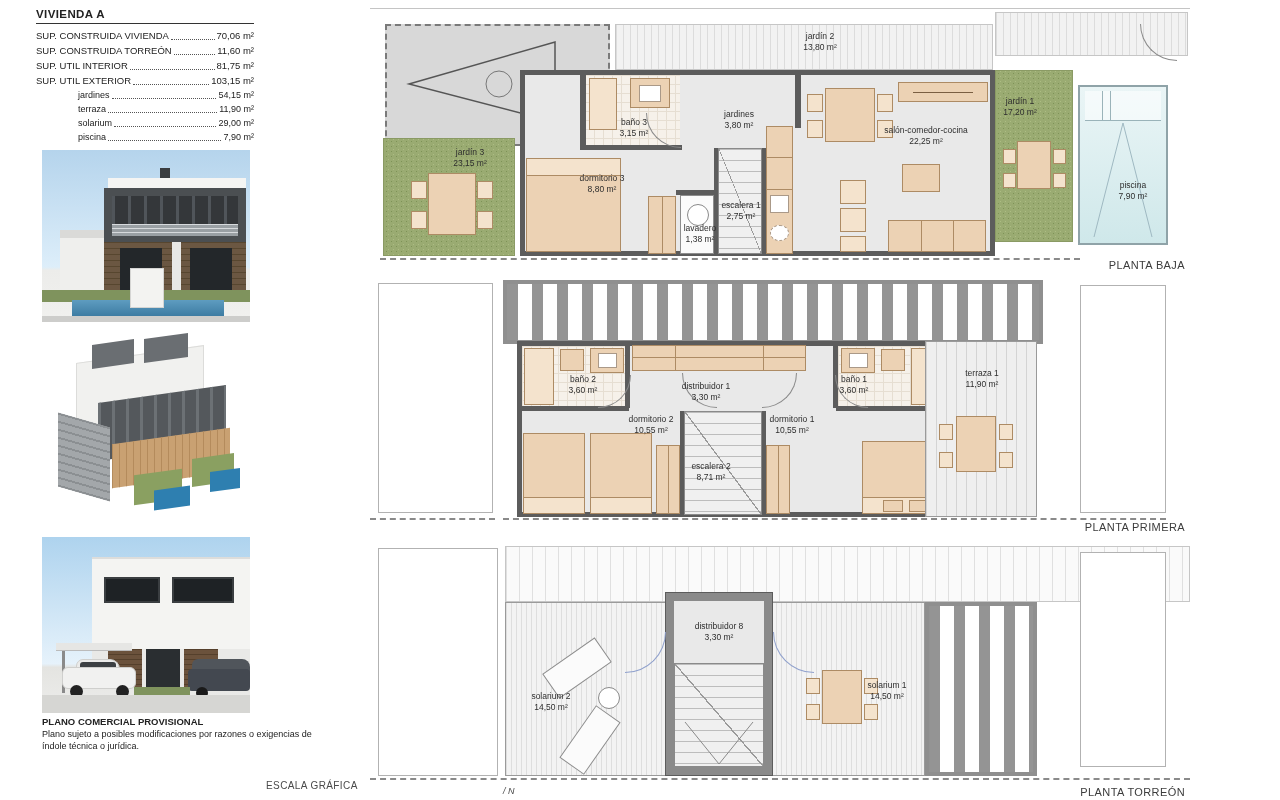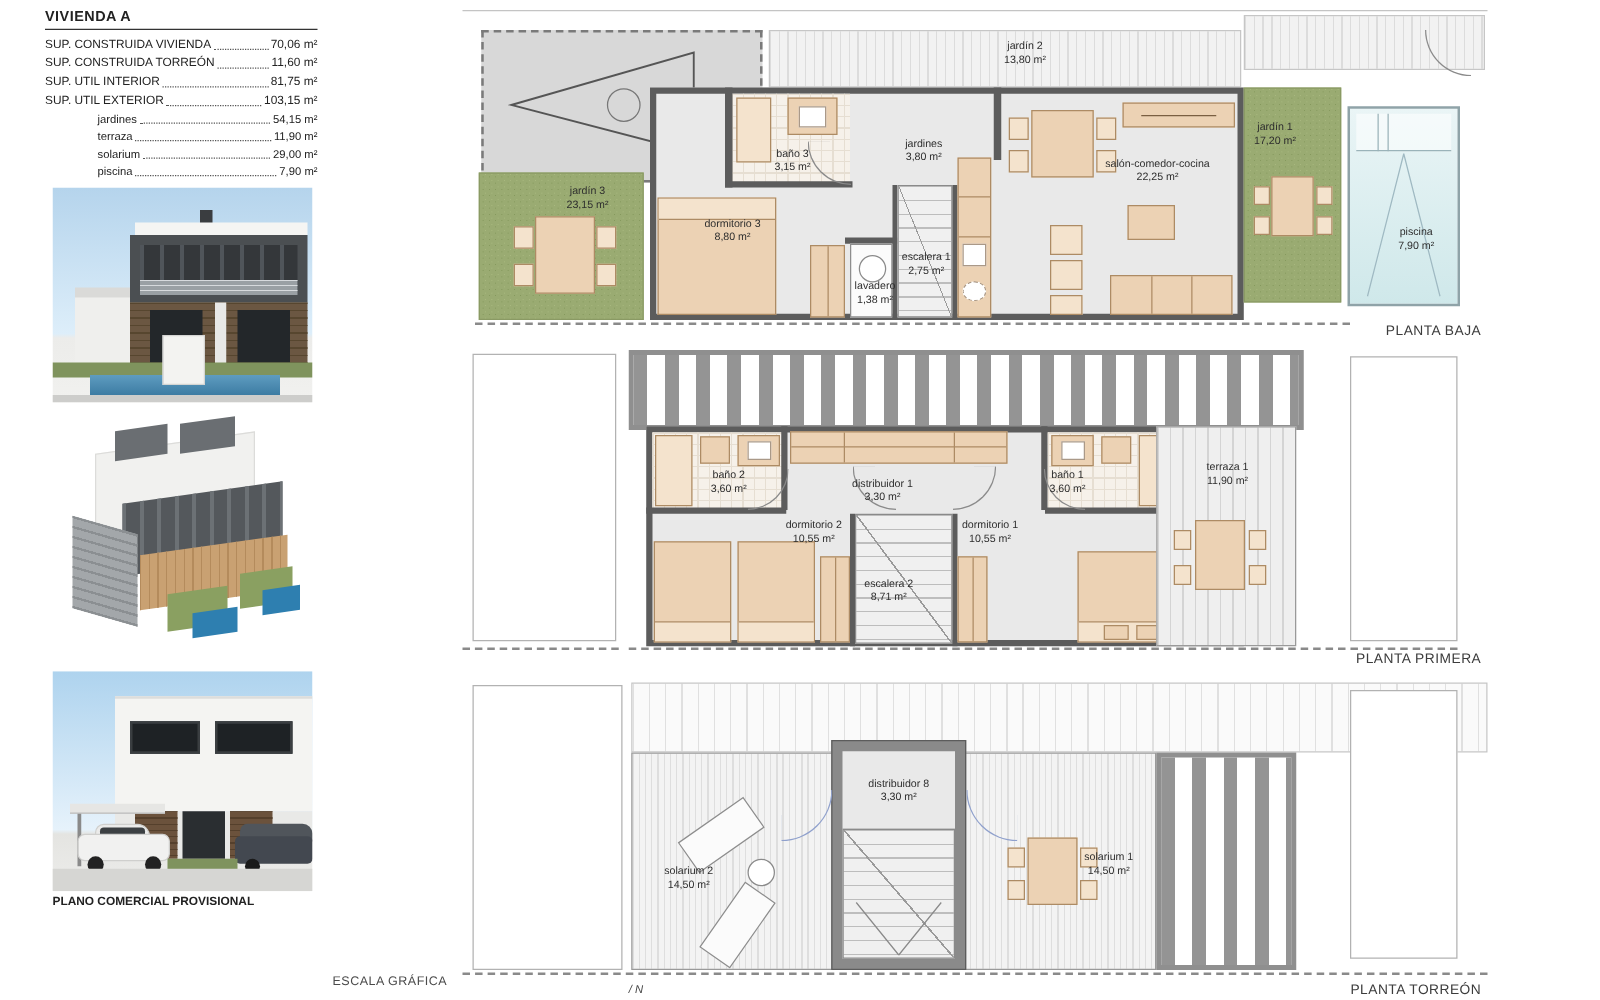--- a/index.html
+++ b/index.html
@@ -296,7 +296,7 @@
       <span>jardines</span>
         <span>3,80 m²</span>
     </div>
-    <div class="room-label" style="left:216px;top:176px;">
+    <div class="room-label" style="left:232px;top:176px;">
       <span>dormitorio 3</span>
         <span>8,80 m²</span>
     </div>

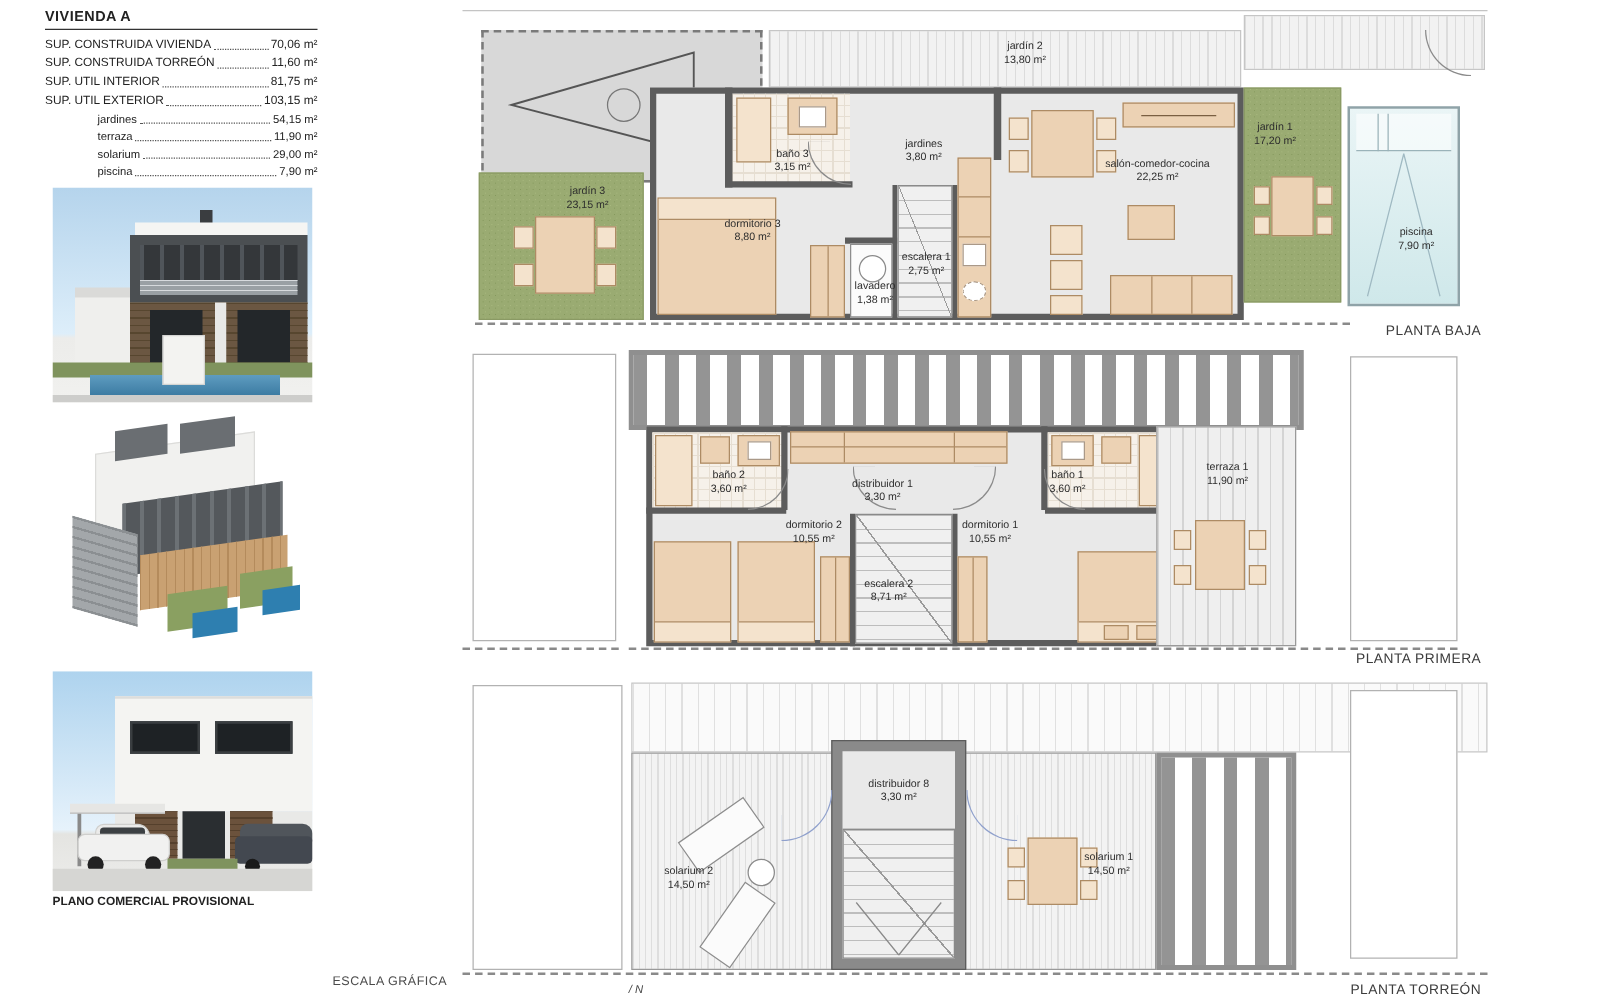--- a/index.html
+++ b/index.html
@@ -183,6 +183,7 @@
 
   <div class="disclaimer">
     <b>PLANO COMERCIAL PROVISIONAL</b>
+    <span>Plano sujeto a posibles modificaciones por razones o exigencias de índole técnica o jurídica.</span>
   </div>
   <div class="escala">ESCALA GRÁFICA</div>
   <div class="north">/ <span>N</span></div>

